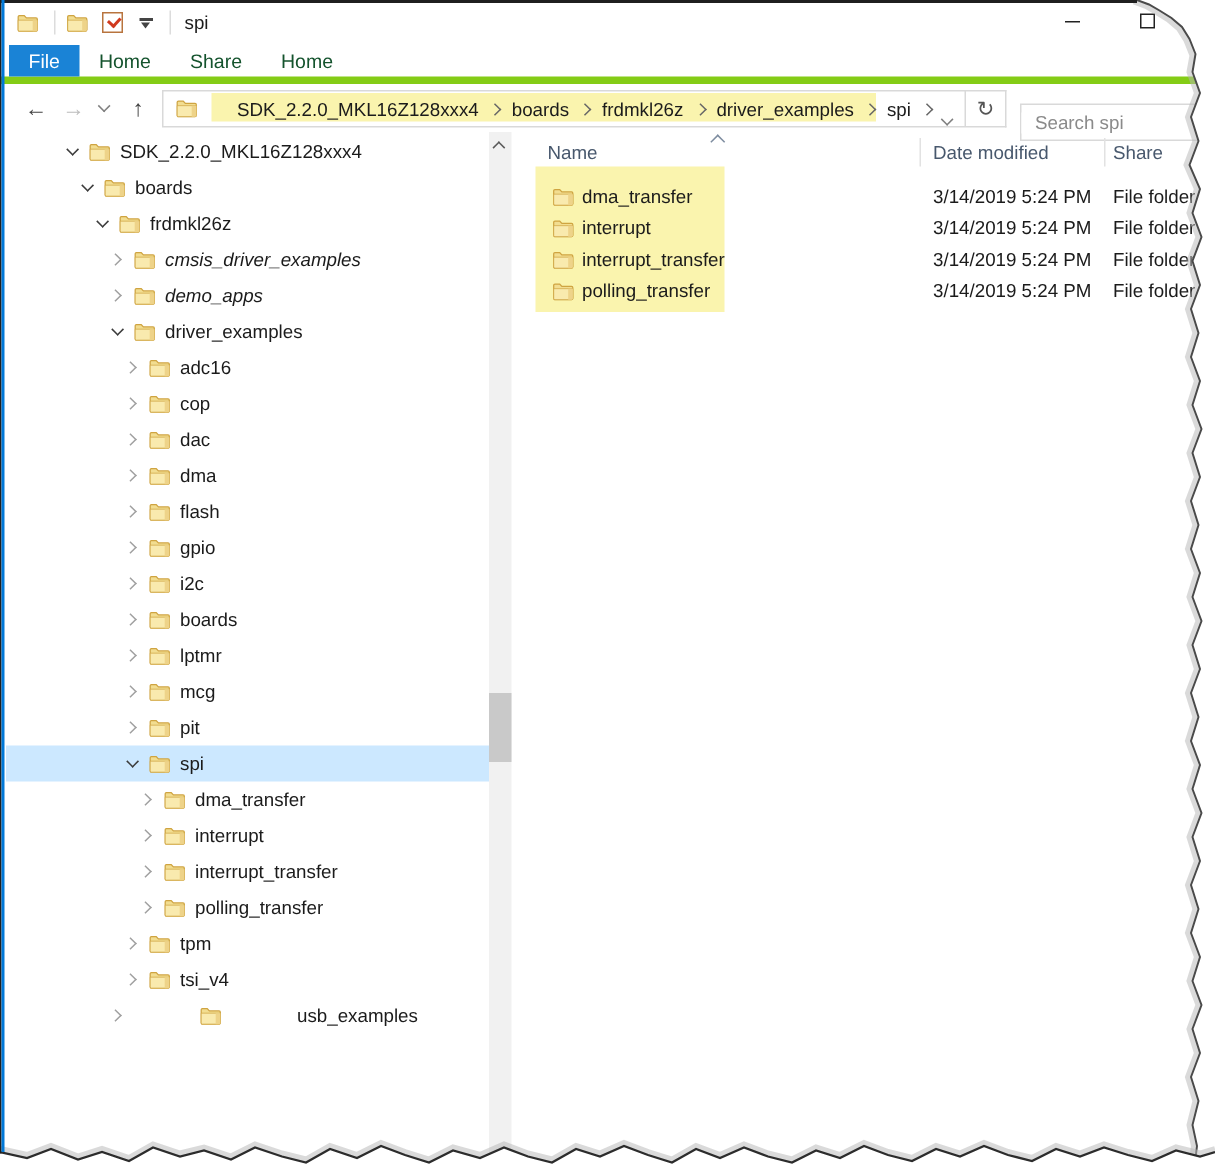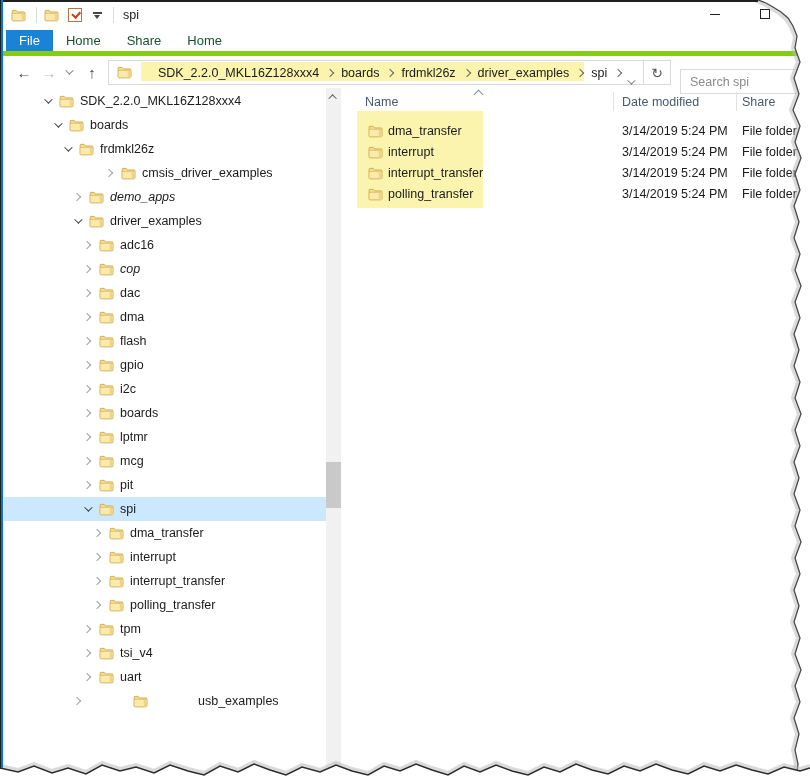--- a/index.html
+++ b/index.html
@@ -228,7 +228,7 @@
   </svg>
     <span class="label">frdmkl26z</span>
   </div>
-      <div class="tree-row collapsed" style="padding-left: 96px;">
+      <div class="tree-row collapsed" style="padding-left: 64px; font-style: italic;">
     <span class="chev-box">
           <i class="tchev"></i>
         </span>

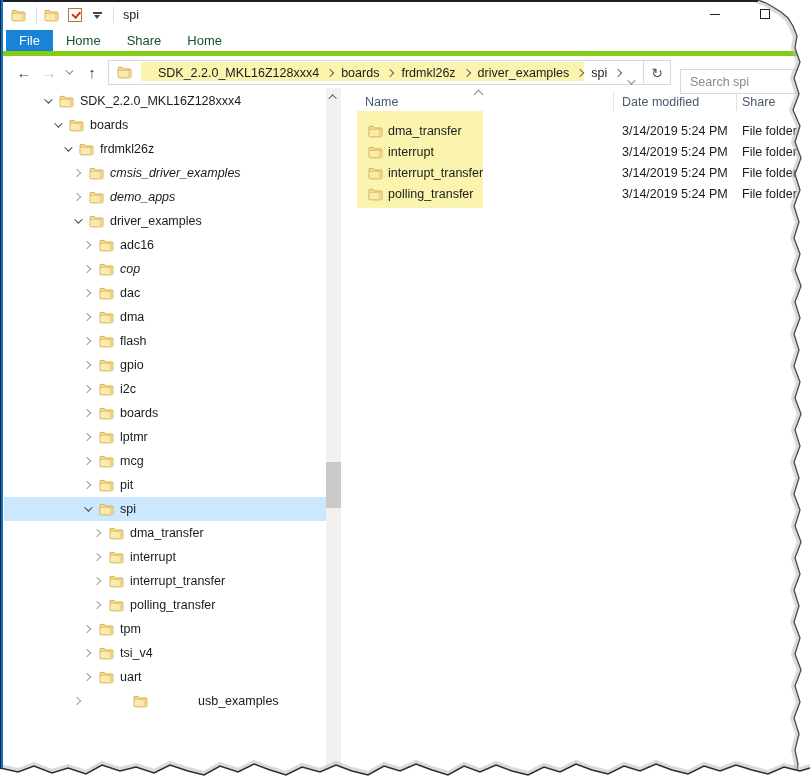--- a/index.html
+++ b/index.html
@@ -272,7 +272,7 @@
   </svg>
     <span class="label">adc16</span>
   </div>
-      <div class="tree-row collapsed" style="padding-left: 74px; font-style: italic;">
+      <div class="tree-row collapsed" style="padding-left: 74px;">
     <span class="chev-box">
           <i class="tchev"></i>
         </span>

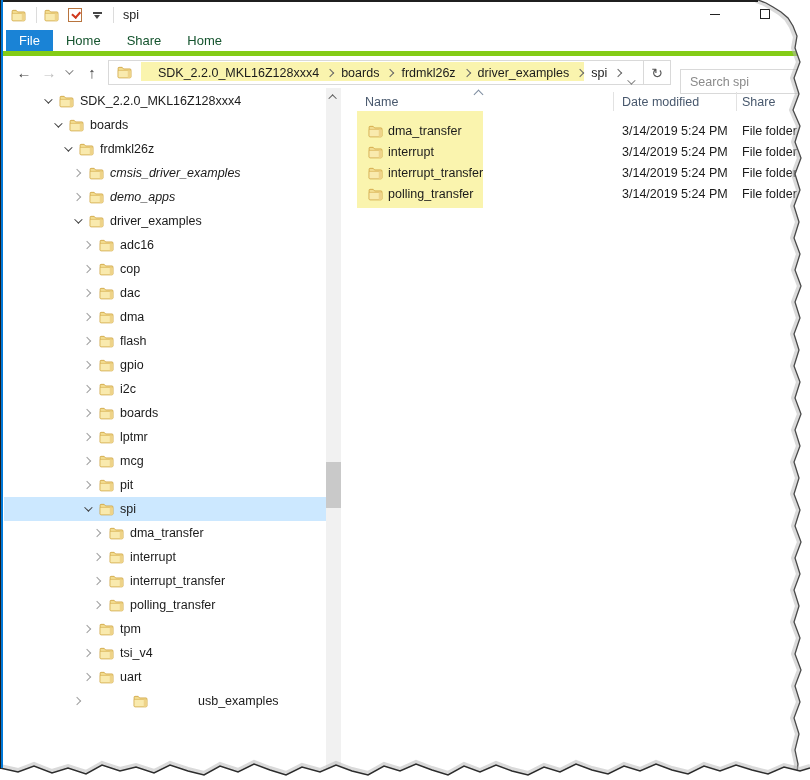--- a/index.html
+++ b/index.html
@@ -459,17 +459,6 @@
   </svg>
     <span class="label">tsi_v4</span>
   </div>
-      <div class="tree-row collapsed" style="padding-left: 74px;">
-    <span class="chev-box">
-          <i class="tchev"></i>
-        </span>
-    <svg class="folder-svg" viewBox="0 0 16 16">
-    <path d="M1.2 3.4 Q1.2 2.5 2.1 2.5 H5.5 L7 4.2 H13.9 Q14.8 4.2 14.8 5.1 V12.7 Q14.8 13.6 13.9 13.6 H2.1 Q1.2 13.6 1.2 12.7 Z" fill="#f2dd90" stroke="#cfa441" stroke-width="0.9"></path>
-    <path d="M1.2 5.8 H14.8 V12.7 Q14.8 13.6 13.9 13.6 H2.1 Q1.2 13.6 1.2 12.7 Z" fill="#f9eaae" stroke="#cfa441" stroke-width="0.5"></path>
-    <path d="M11.5 5.8 H14.8 V12.7 Q14.8 13.6 13.9 13.6 H11.5 Z" fill="#eed389" stroke="none"></path>
-  </svg>
-    <span class="label">uart</span>
-  </div>
       <div class="tree-row collapsed" style="padding-left: 64px; gap: 44px;">
     <span class="chev-box">
           <i class="tchev"></i>

